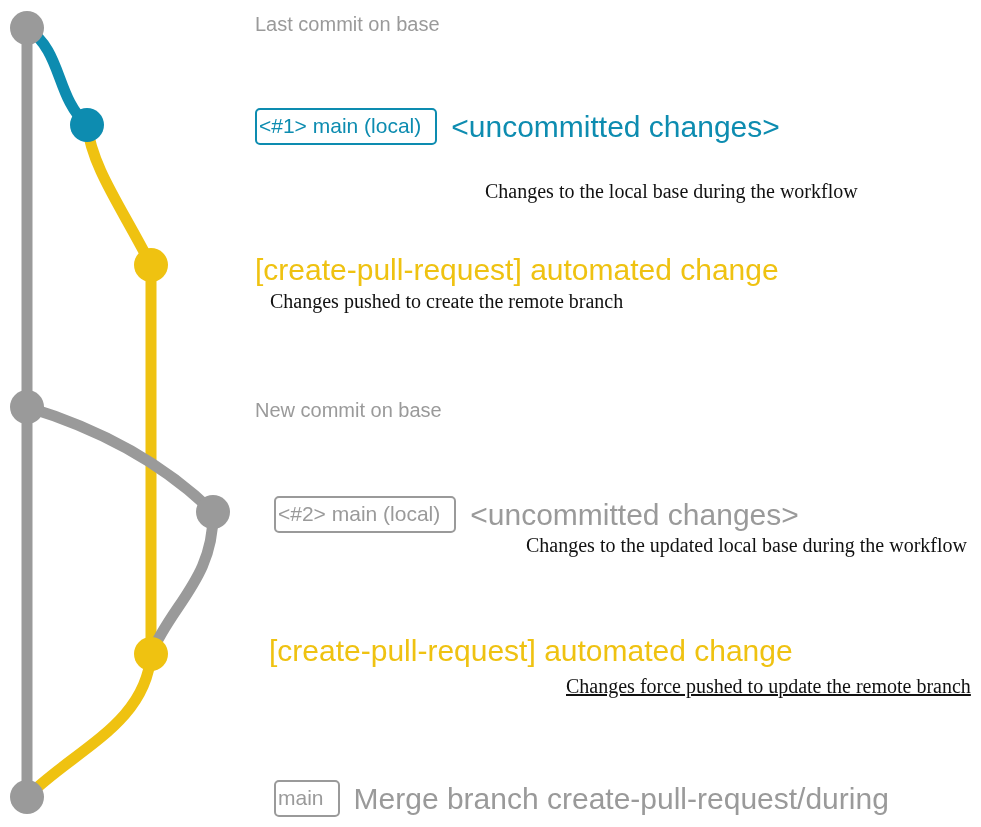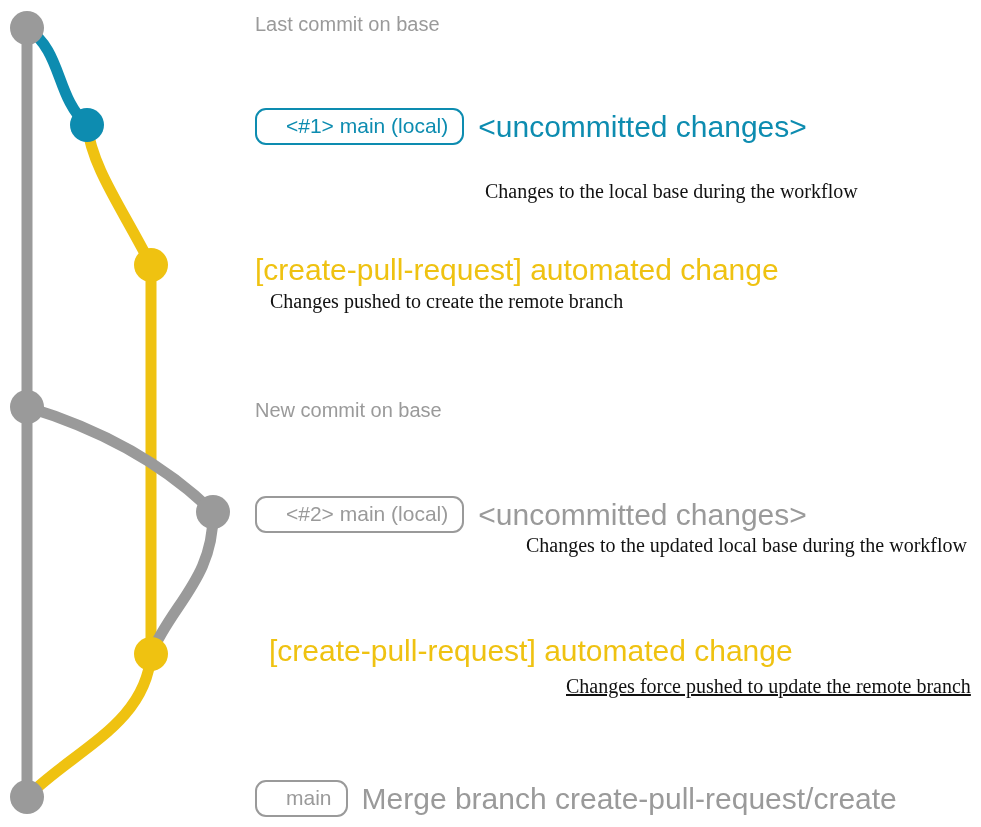--- a/index.html
+++ b/index.html
@@ -37,11 +37,11 @@
     align-items: center;
     justify-content: center;
     border: 2px solid #9a9a9a;
-    border-radius: 11px;
+    border-radius: 5px;
     color: #9a9a9a;
     font-size: 21px;
     font-family: "Liberation Sans", sans-serif;
-    padding: 5px 14px 7px 29px;
+    padding: 5px 14px 7px 2px;
     line-height: 1;
     background: #ffffff;
     box-sizing: border-box;

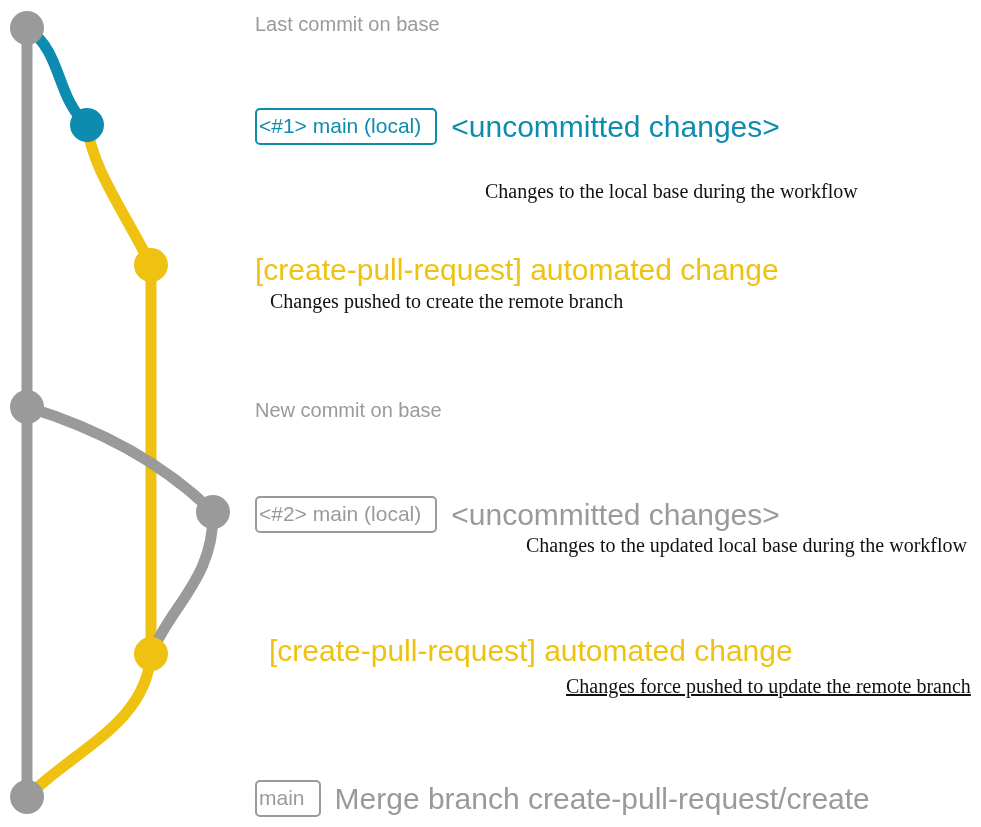--- a/index.html
+++ b/index.html
@@ -48,7 +48,7 @@
   }
   .ref-pill.blue  { border-color: #0d8cb0; color: #0d8cb0; }
   .ref-pill.yellow{ border-color: #efc211; color: #efc211; }
-  .ref-pill.gray  { border-color: #9a9a9a; color: #9a9a9a; }
+  .ref-pill.gray  { border-color: #9a9a9a; color: #9a9a9a; margin-left: 19px; }
 
   .commit-subject {
     font-size: 30px;

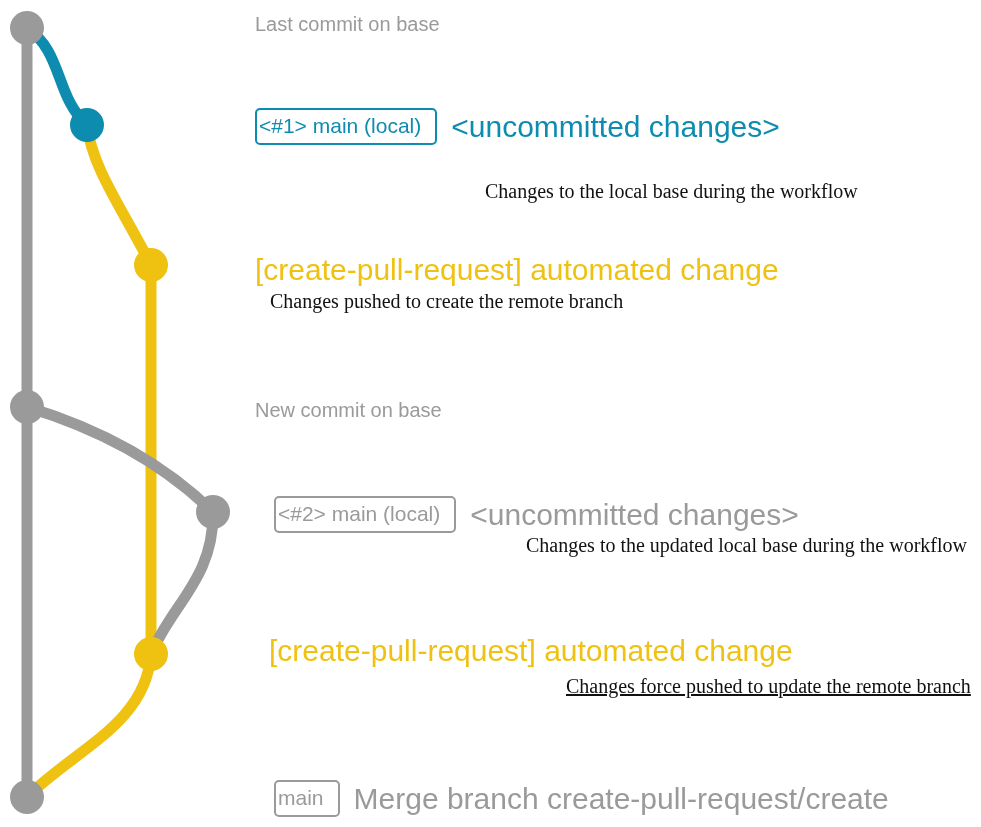--- a/index.html
+++ b/index.html
@@ -126,7 +126,7 @@
     <div class="commit-note" style="left: 566px; top: 676px; text-decoration: underline;">Changes force pushed to update the remote branch</div>
     <div class="label-row" style="left: 255px; top: 780px;">
       <span class="ref-pill gray">main</span>
-      <span class="commit-subject gray">Merge branch create-pull-request/create</span>
+      <span class="commit-subject gray">Merge branch create-pull-request/during</span>
     </div>
   </div>
 

